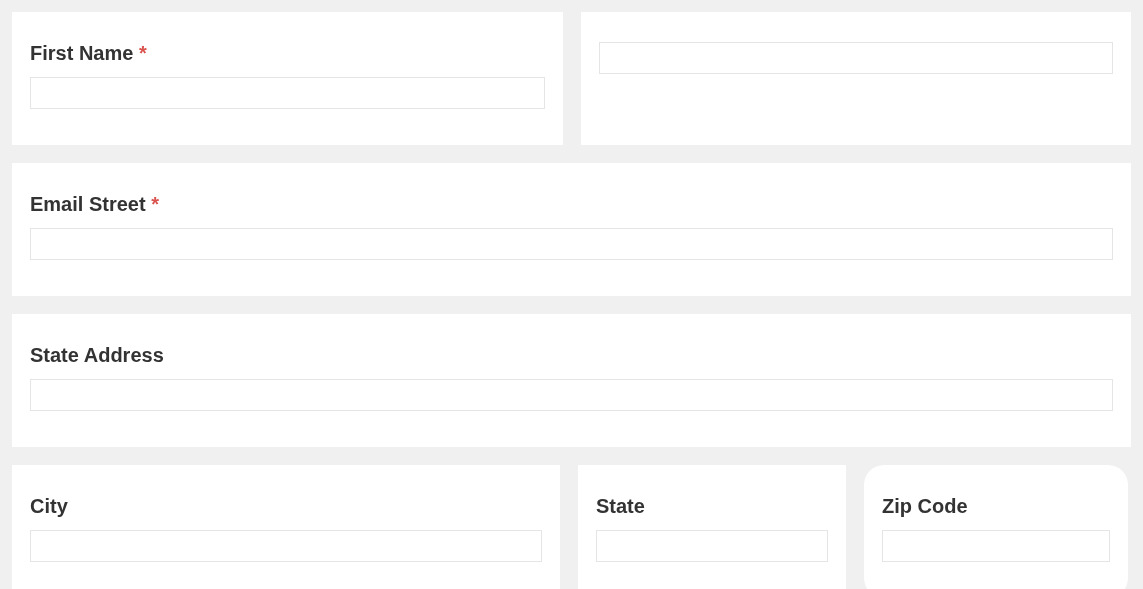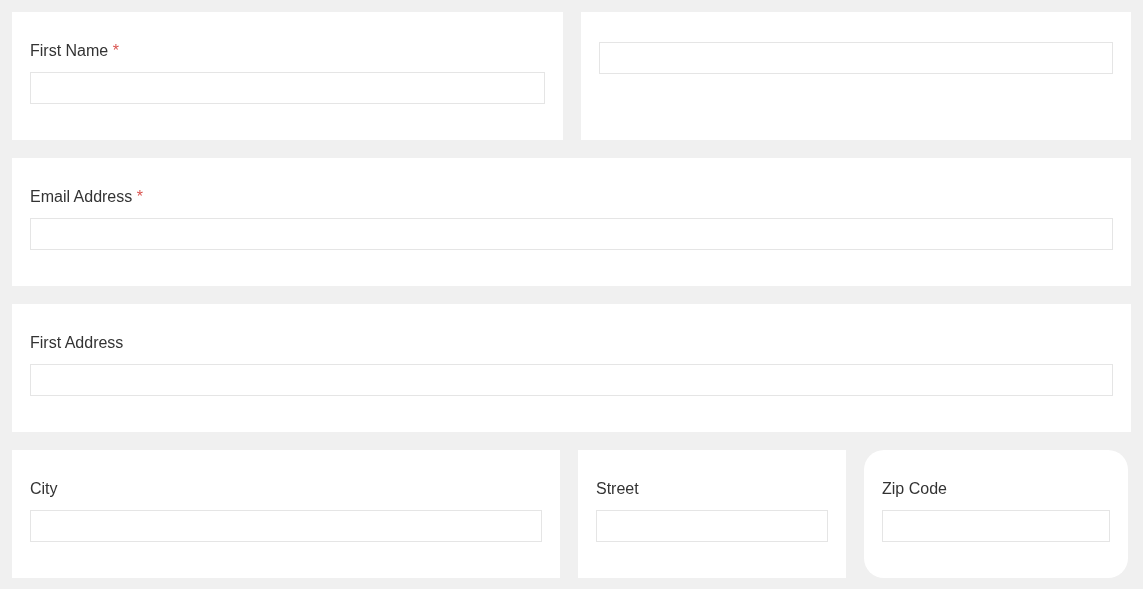--- a/index.html
+++ b/index.html
@@ -35,7 +35,8 @@
       display: block;
       margin-bottom: 12px;
       color: #333;
-      font-size: 16px;
+      font-size: 20px;
+      font-weight: bold;
     }
     .req {
       color: #d9534f;

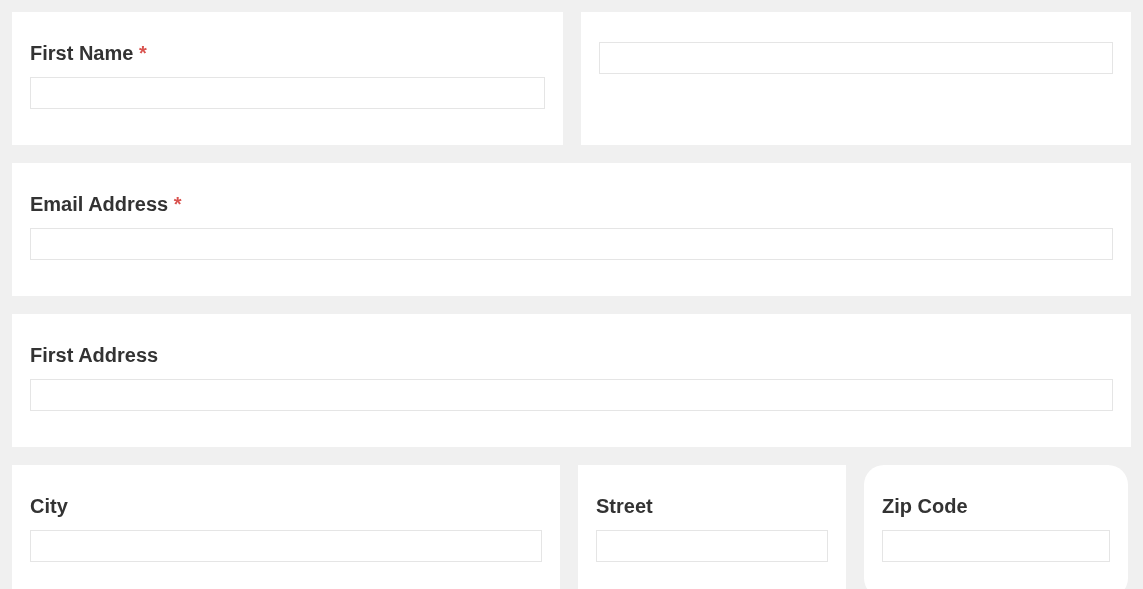--- a/index.html
+++ b/index.html
@@ -81,7 +81,7 @@
 <div class="row">
   <div class="card full">
     <label>
-      <span>Email Address</span>
+      <span>Email Street</span>
       <span class="req">*</span>
     </label>
     <input type="text" style="">

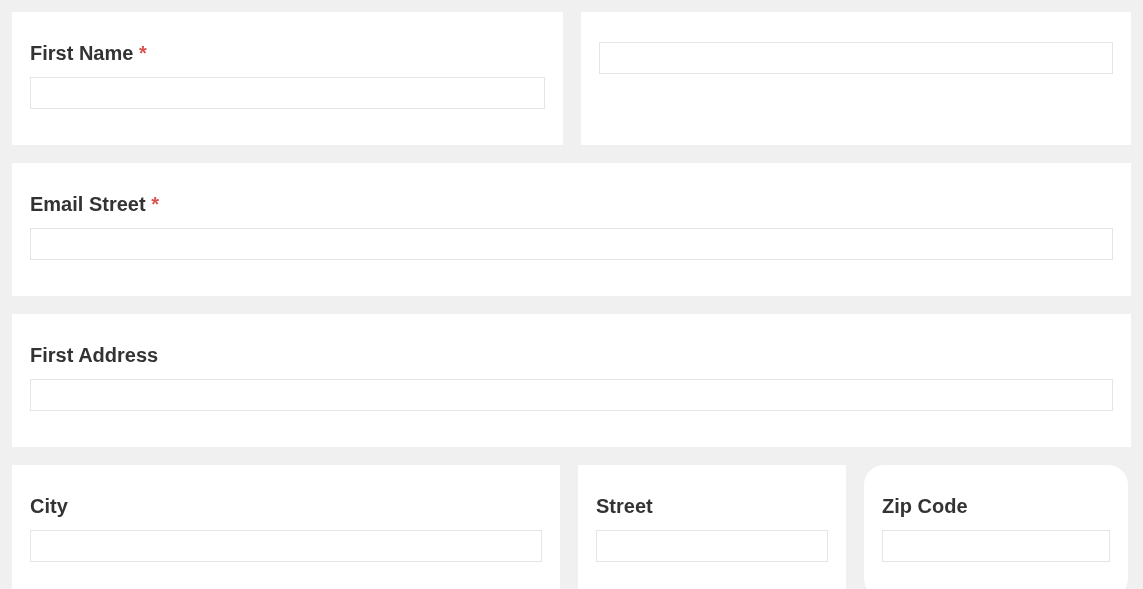--- a/index.html
+++ b/index.html
@@ -91,7 +91,7 @@
 <div class="row">
   <div class="card full">
     <label>
-      <span>First Address</span>
+      <span>State Address</span>
     </label>
     <input type="text" style="">
   </div>

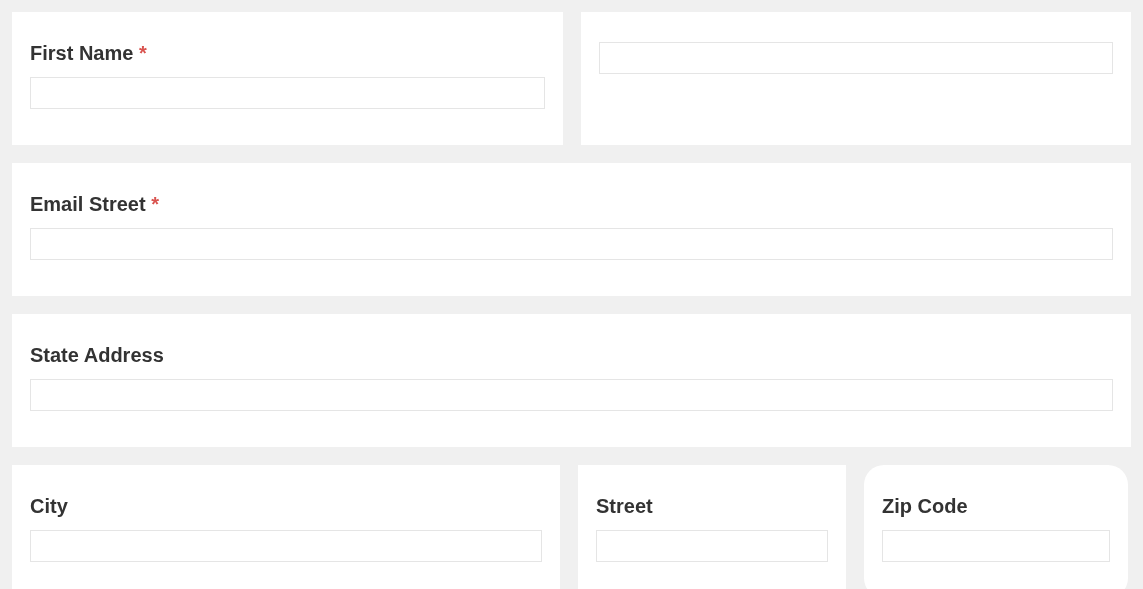--- a/index.html
+++ b/index.html
@@ -106,7 +106,7 @@
   </div>
   <div class="card state-card">
     <label>
-      <span>Street</span>
+      <span>State</span>
     </label>
     <input type="text" style="">
   </div>

